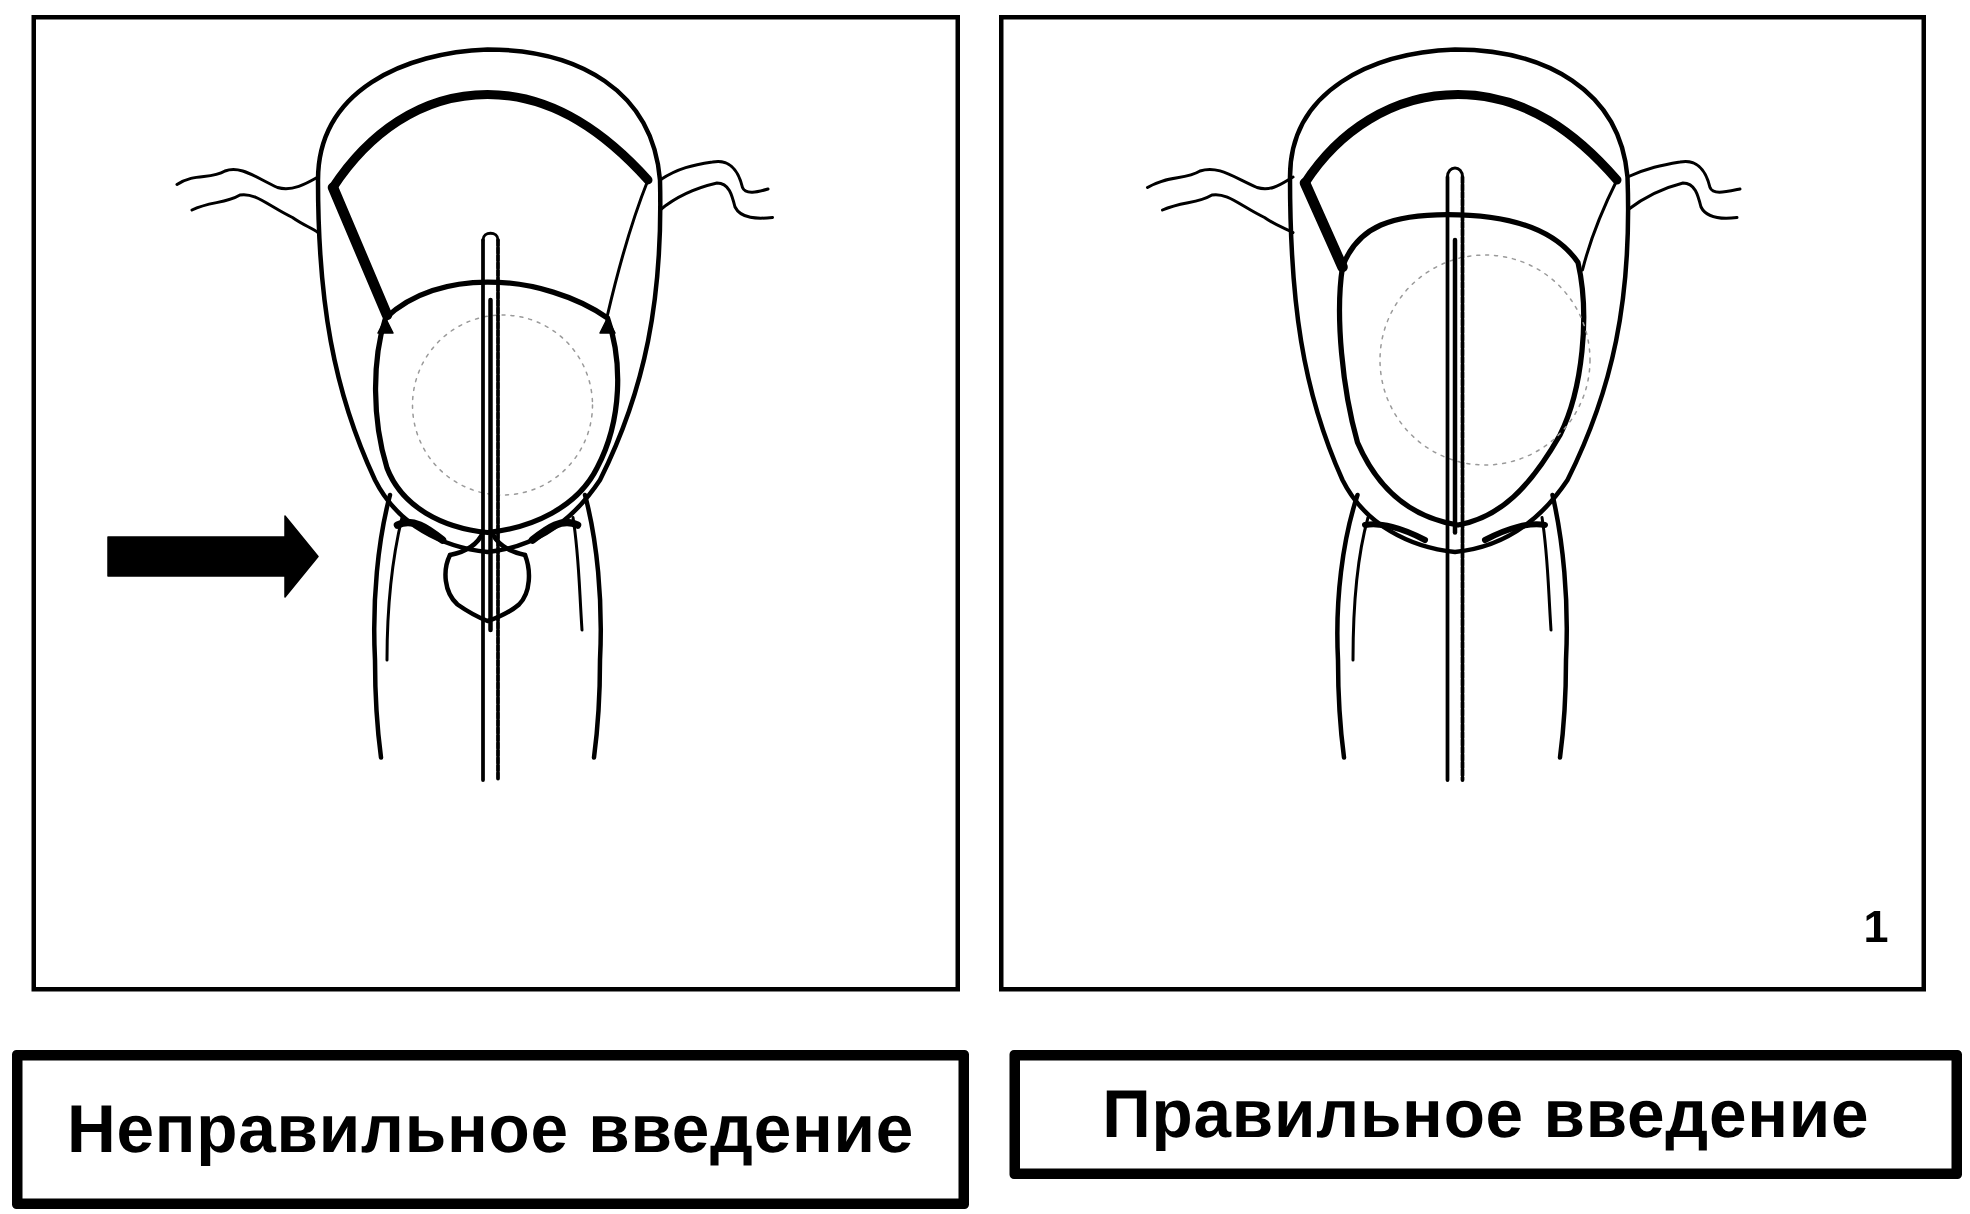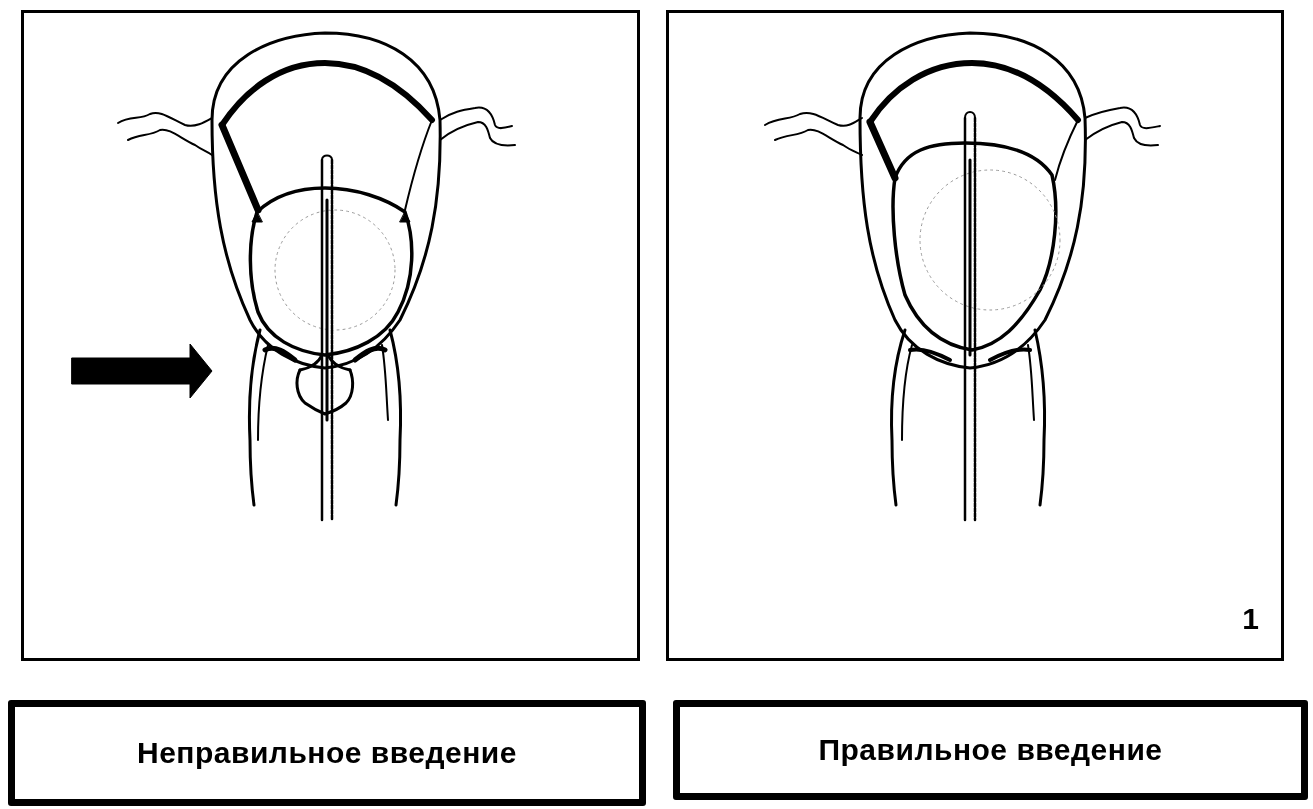--- a/index.html
+++ b/index.html
@@ -14,7 +14,7 @@
                display: flex; align-items: center; justify-content: center; }
   #label-left  { left: 8px;   top: 700px; width: 638px; height: 106px; }
   #label-right { left: 673px; top: 700px; width: 635px; height: 100px; }
-  .label-text { font-size: 30px; font-weight: bold; color: #000; letter-spacing: 0.5px; }
+  .label-text { font-size: 45px; font-weight: bold; color: #000; letter-spacing: 0.5px; }
 </style>
 </head>
 <body>

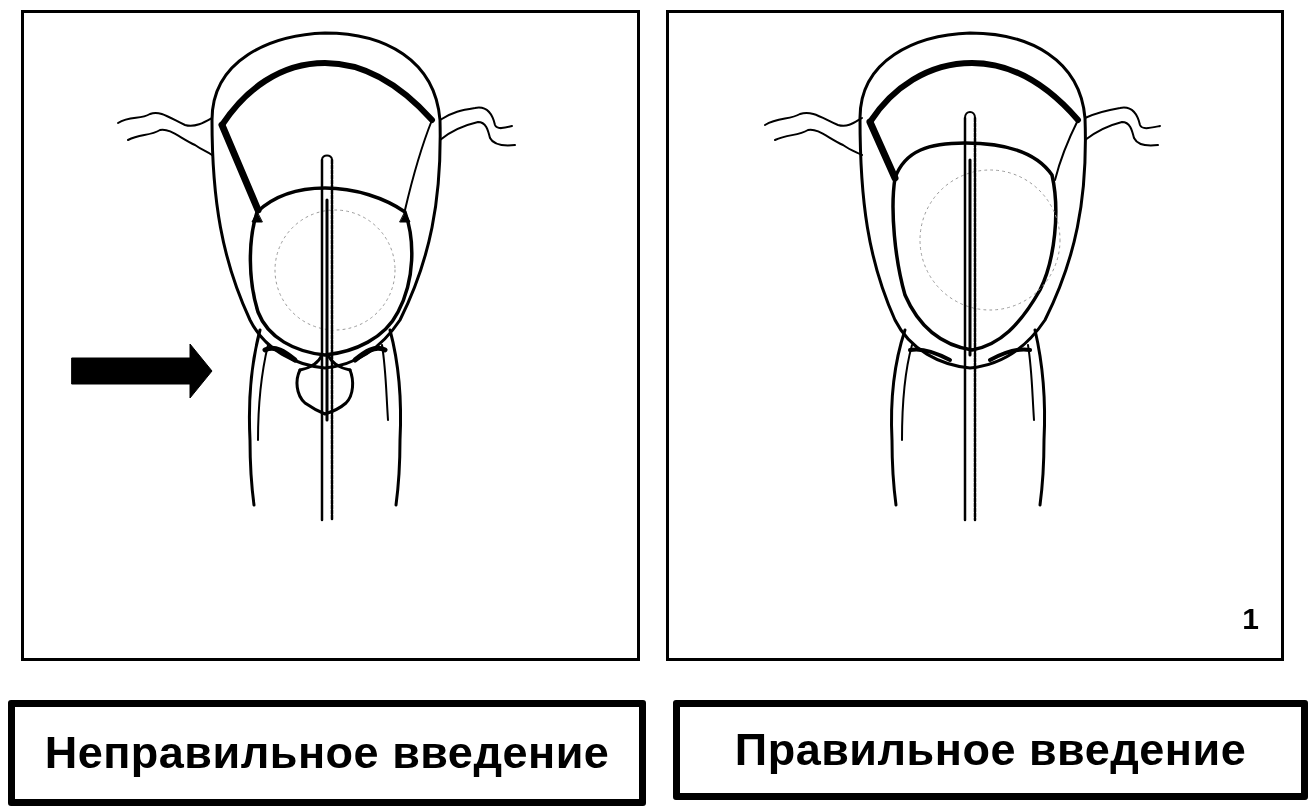--- a/index.html
+++ b/index.html
@@ -13,7 +13,7 @@
   .label-box { position: absolute; box-sizing: border-box; border: 7px solid #000; border-radius: 3px; background: #fff;
                display: flex; align-items: center; justify-content: center; }
   #label-left  { left: 8px;   top: 700px; width: 638px; height: 106px; }
-  #label-right { left: 673px; top: 700px; width: 635px; height: 100px; }
+  #label-right { left: 673px; top: 700px; width: 635px; height: 86px; }
   .label-text { font-size: 45px; font-weight: bold; color: #000; letter-spacing: 0.5px; }
 </style>
 </head>

